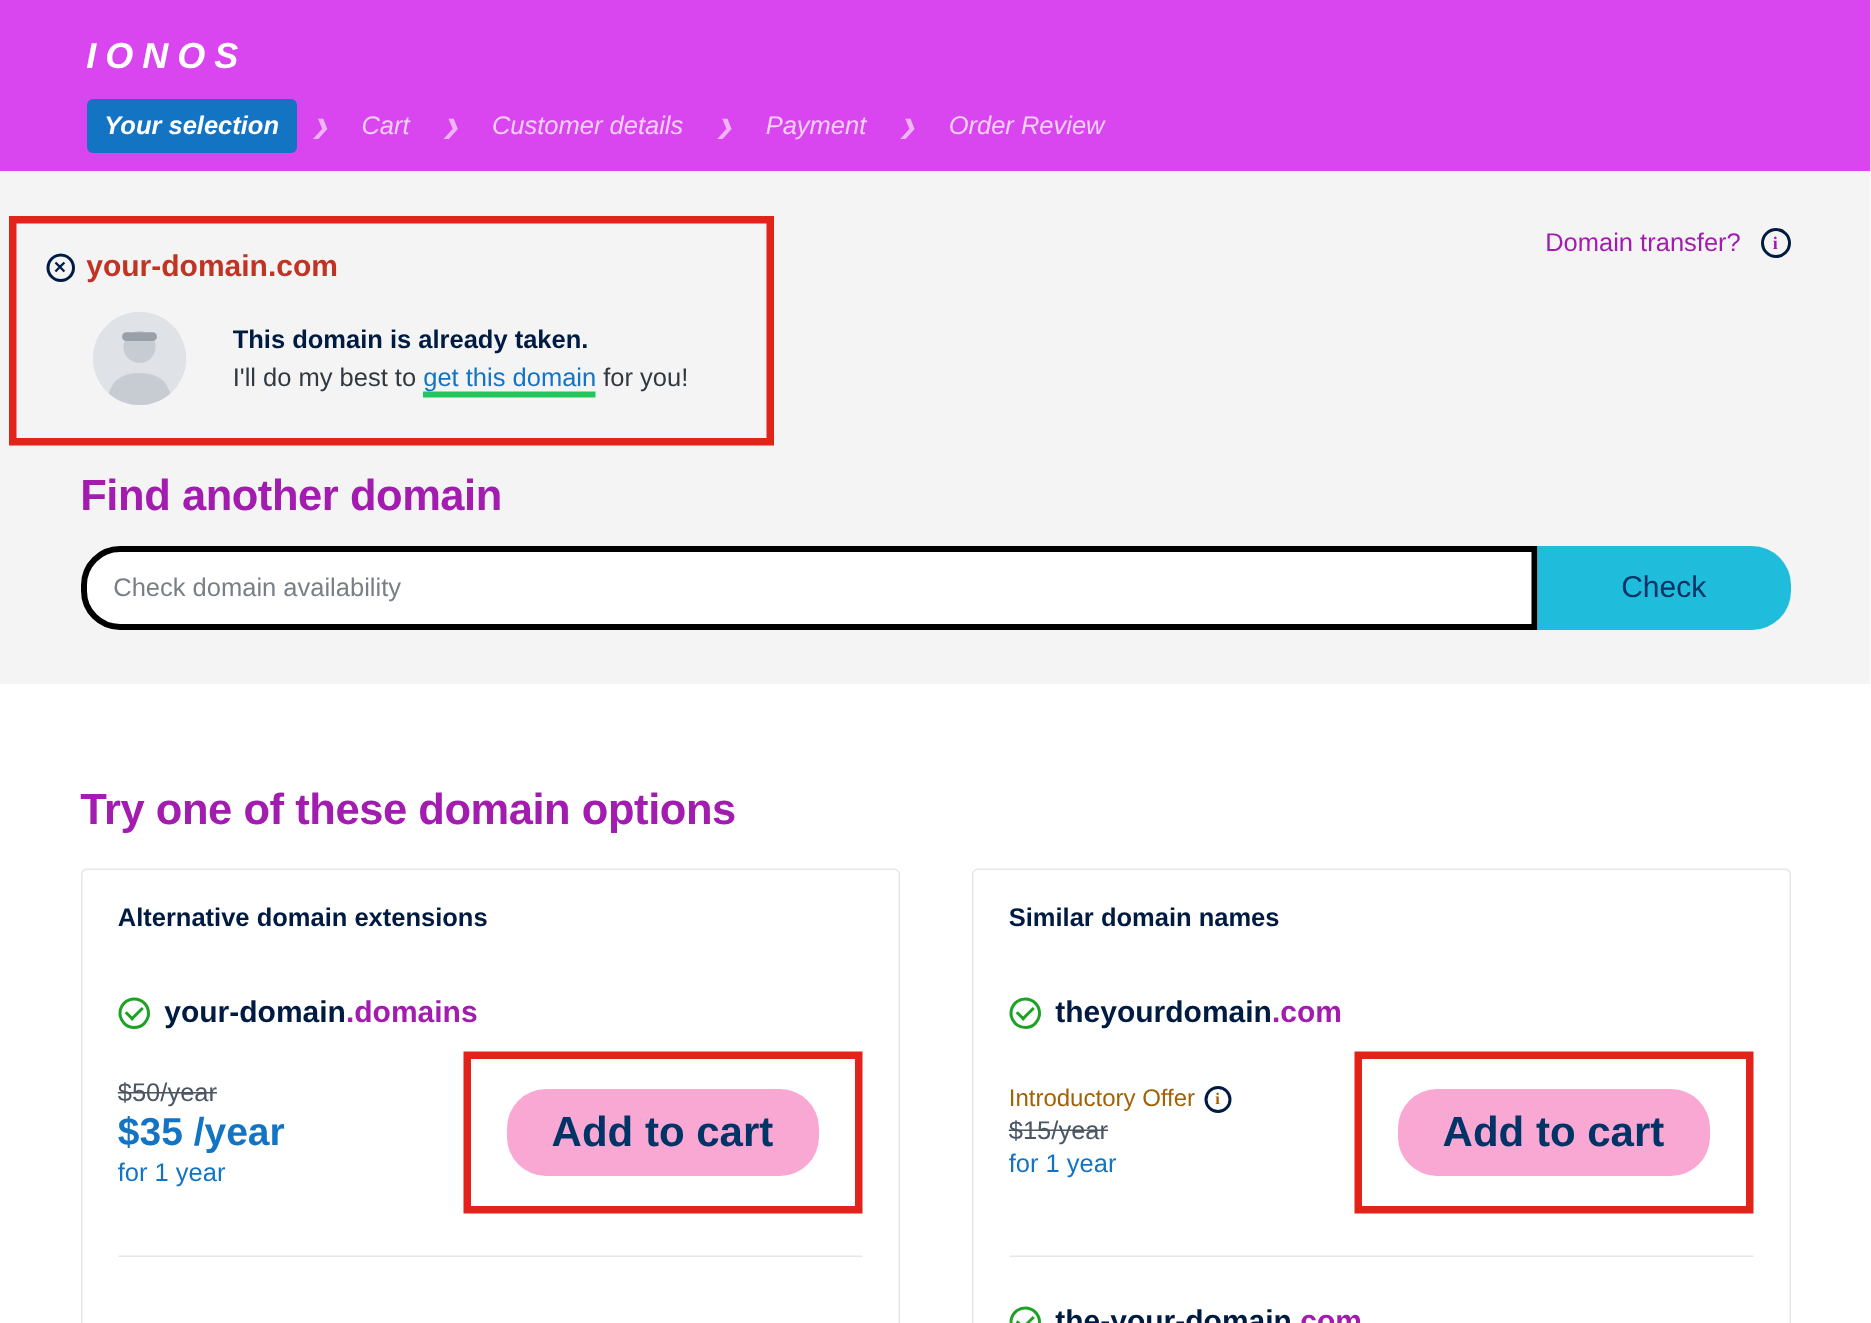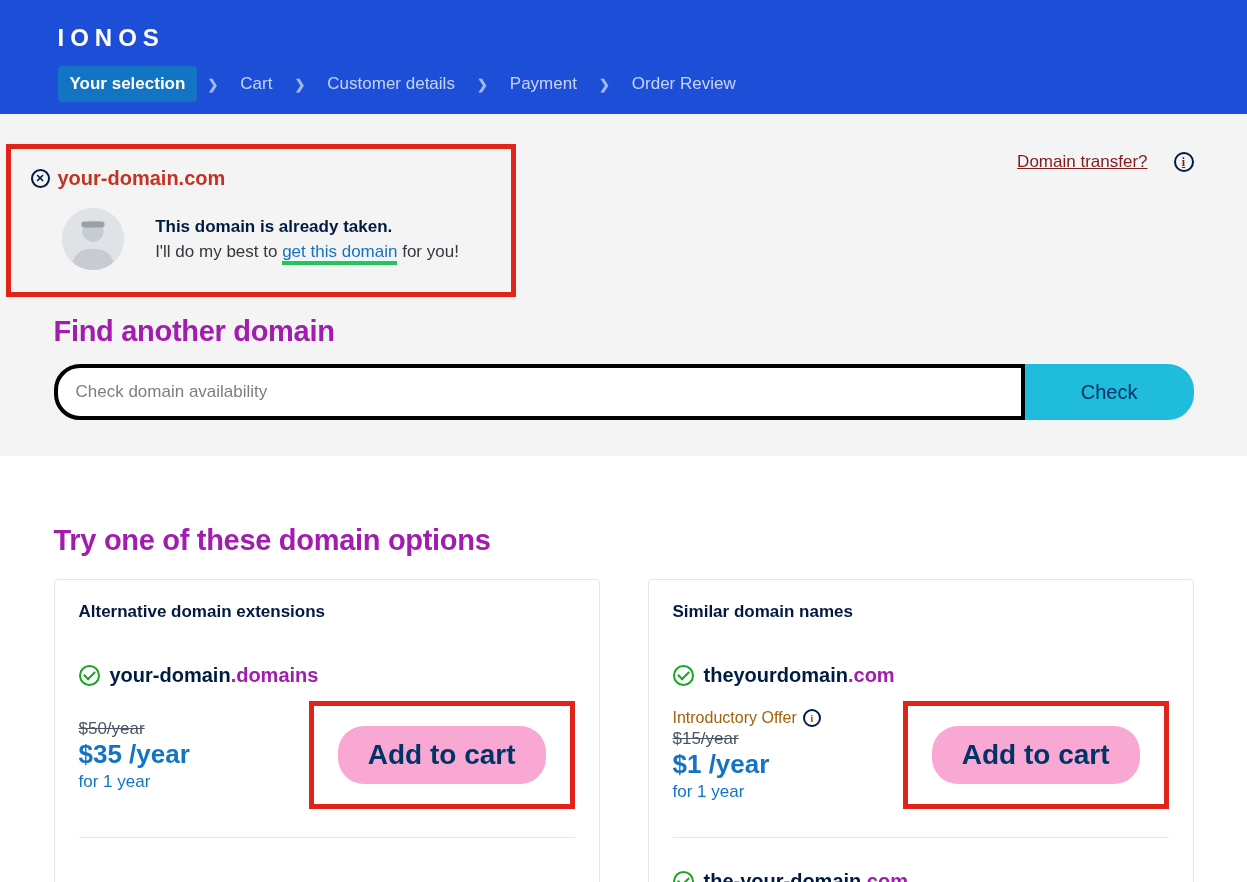--- a/index.html
+++ b/index.html
@@ -5,7 +5,7 @@
 * { margin: 0; padding: 0; box-sizing: border-box; }
 body { font-family: -apple-system, BlinkMacSystemFont, "Segoe UI", Arial, sans-serif; background: #fff; color: #001b41; }
 
-.header { background: #1d4ed8; padding: 0 0 12px 8px; }
+.header { background: #d946ef; padding: 0 0 12px 8px; font-style: italic; }
 .header-inner { max-width: 1180px; margin: 0 auto; padding: 0 20px; }
 .logo { padding: 24px 0 14px 0; }
 .logo-text { color: #fff; font-size: 24px; font-weight: 900; letter-spacing: 6px; font-family: Arial, sans-serif; }

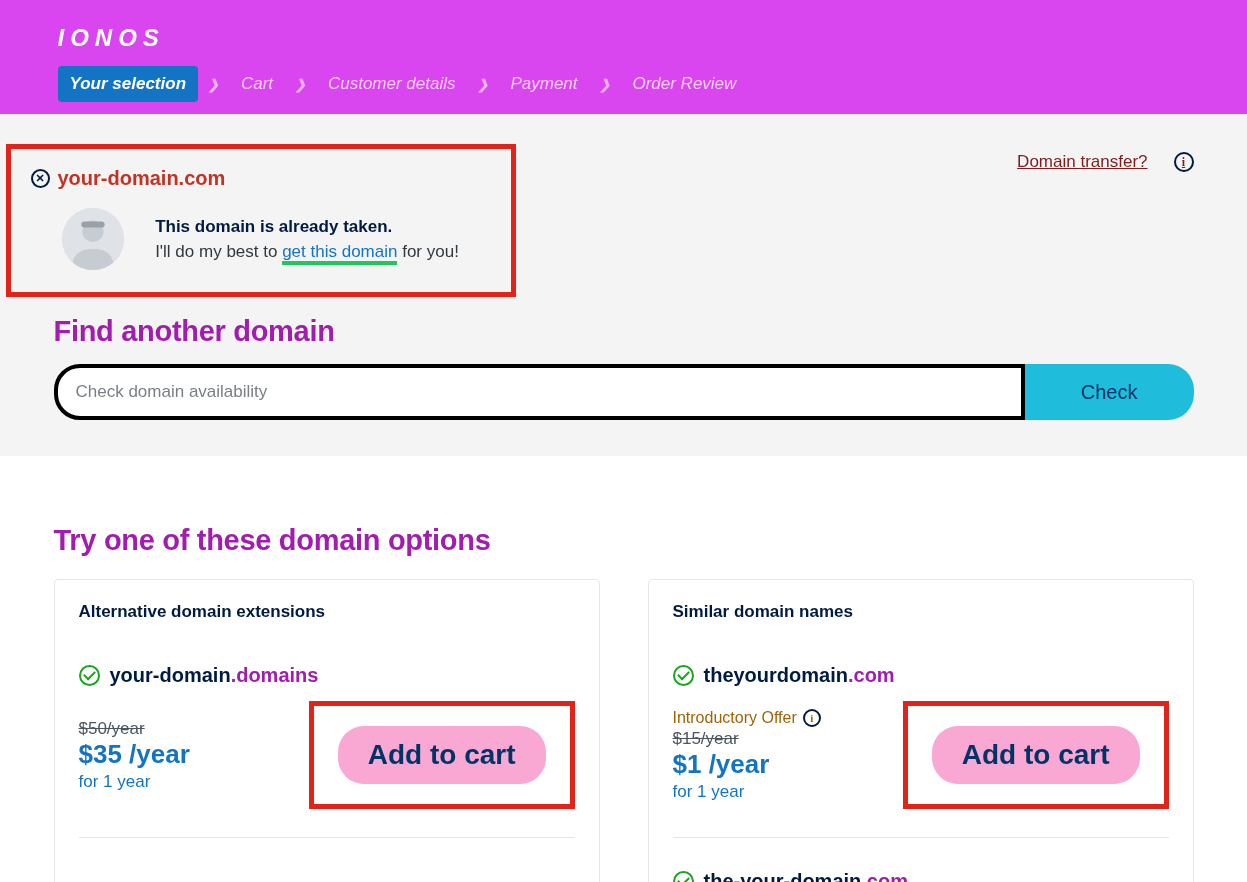--- a/index.html
+++ b/index.html
@@ -30,7 +30,7 @@
 .advisor-text .line1 { font-weight: 600; color: #001b41; }
 .advisor-text a { color: #1474c4; text-decoration: none; border-bottom: 4px solid #22c55e; cursor: pointer; }
 
-.transfer { display: flex; align-items: center; gap: 26px; font-size: 17px; color: #7f1d1d; padding-top: 8px; text-decoration: underline; }
+.transfer { display: flex; align-items: center; gap: 13px; font-size: 17px; color: #a21caf; padding-top: 8px; }
 .info-icon { width: 20px; height: 20px; border: 2px solid #001b41; border-radius: 50%; display: flex; align-items: center; justify-content: center; font-size: 12px; font-weight: bold; font-family: Georgia, serif; }
 
 .h2 { font-size: 29px; font-weight: 800; color: #a21caf; margin: 18px 0 16px 0; letter-spacing: -0.3px; }

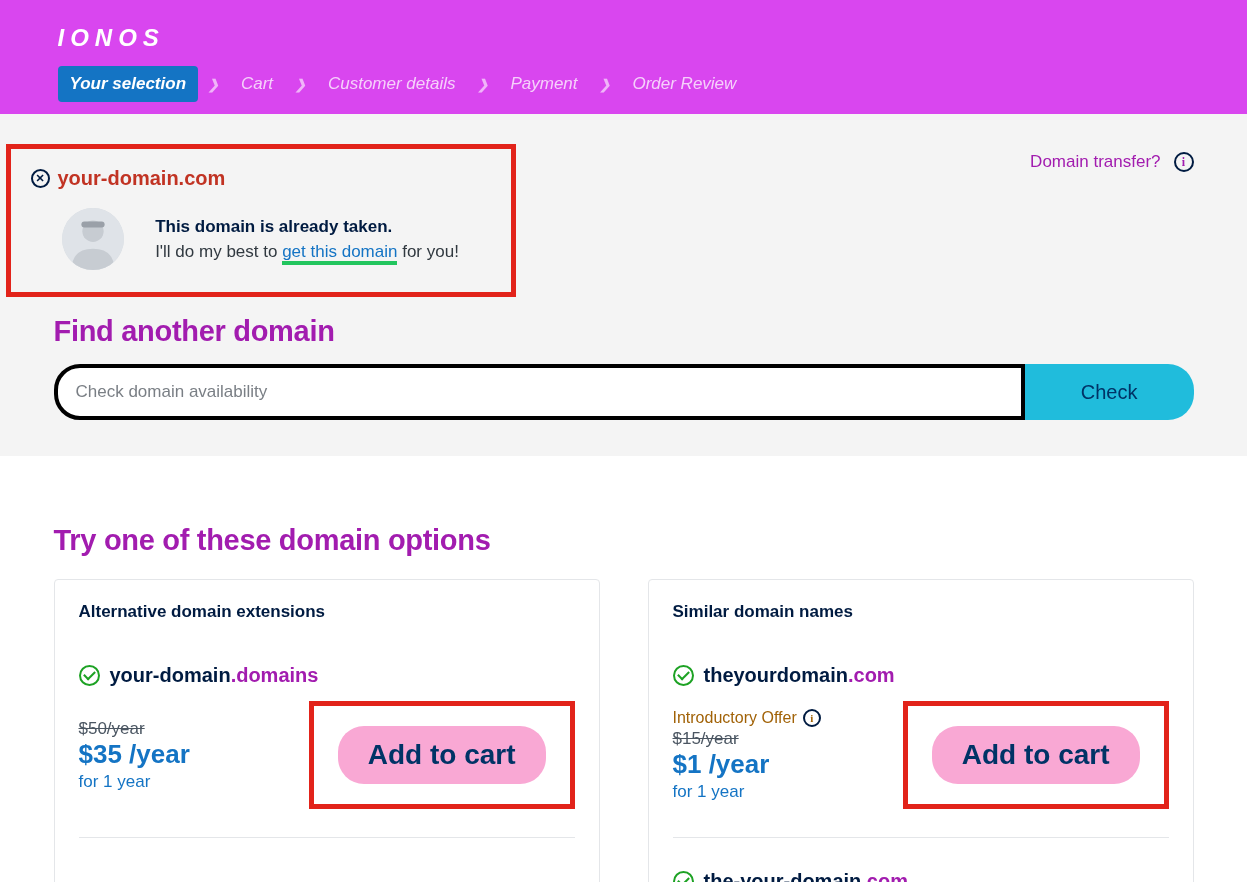--- a/index.html
+++ b/index.html
@@ -167,7 +167,6 @@
                   <span class="info-icon-sm">i</span>
                 </div>
               <div class="strike">$15/year</div>
-              <div class="price">$1 /year</div>
               <div class="term">for 1 year</div>
             </div>
             <div class="cta-wrap">

